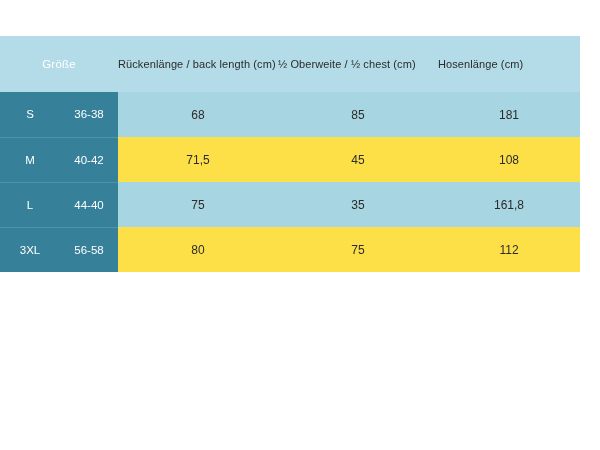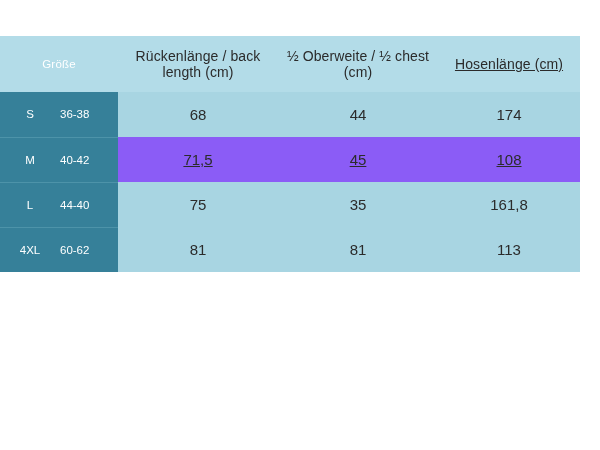--- a/index.html
+++ b/index.html
@@ -44,9 +44,9 @@
     letter-spacing: 0.2px;
   }
   td.head-metric {
-    text-align: center;
+    text-align: left;
     color: #2b2b2b;
-    font-size: 14px;
+    font-size: 11px;
     letter-spacing: 0.1px;
   }
 

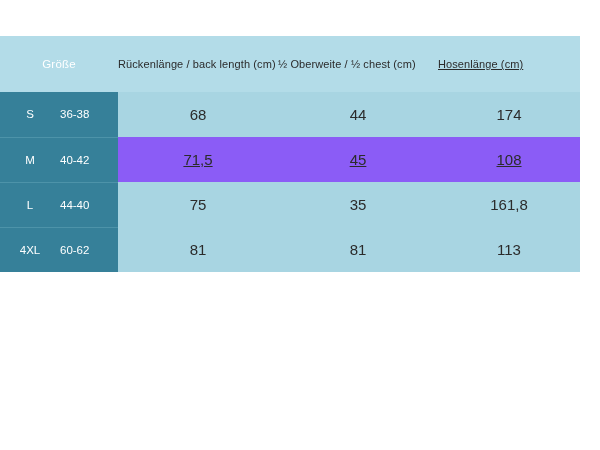--- a/index.html
+++ b/index.html
@@ -107,7 +107,7 @@
         <td class="head-size" style="width:118px;">Größe</td>
         <td class="head-metric" style="width:160px;">Rückenlänge / back length (cm)</td>
         <td class="head-metric" style="width:160px;">½ Oberweite / ½ chest (cm)</td>
-        <td class="head-metric" style="width:142px;text-decoration:underline;">Hosenlänge (cm)</td>
+        <td class="head-metric" style="width:142px;">Hosenlänge (cm)</td>
       </tr>
 
       <tr class="data-row row-odd">

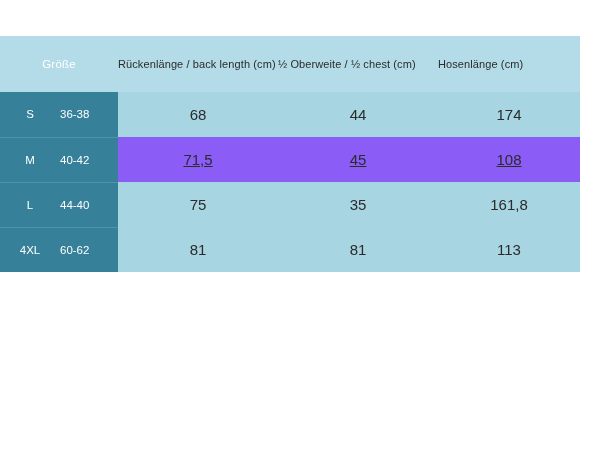--- a/index.html
+++ b/index.html
@@ -73,6 +73,7 @@
   }
   .size-range {
     width: 58px;
+    text-align: center;
     color: #ffffff;
     font-size: 11.5px;
   }

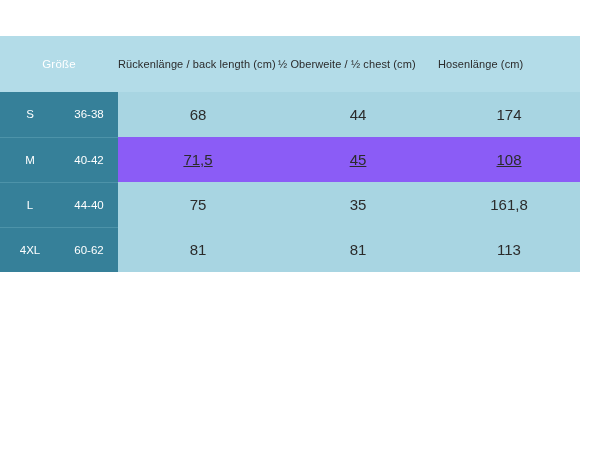--- a/index.html
+++ b/index.html
@@ -82,7 +82,7 @@
   td.value-cell {
     text-align: center;
     color: #2b2b2b;
-    font-size: 15px;
+    font-size: 12px;
     padding: 0;
     vertical-align: middle;
   }

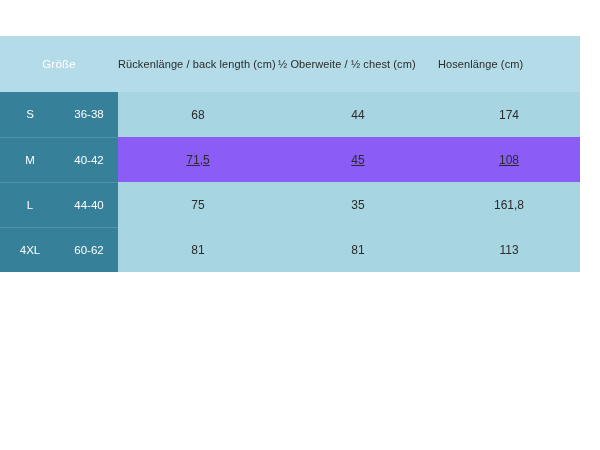--- a/index.html
+++ b/index.html
@@ -119,7 +119,7 @@
           </div>
         </td>
         <td class="value-cell">68</td>
-        <td class="value-cell">44</td>
+        <td class="value-cell">85</td>
         <td class="value-cell">174</td>
       </tr>
 

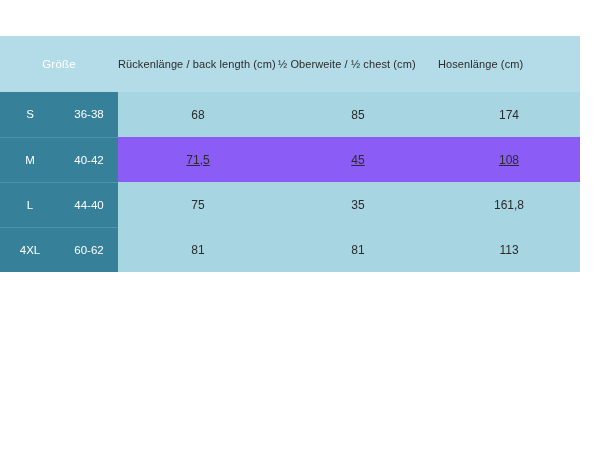--- a/index.html
+++ b/index.html
@@ -120,7 +120,7 @@
         </td>
         <td class="value-cell">68</td>
         <td class="value-cell">85</td>
-        <td class="value-cell">174</td>
+        <td class="value-cell">181</td>
       </tr>
 
       <tr class="data-row row-even">

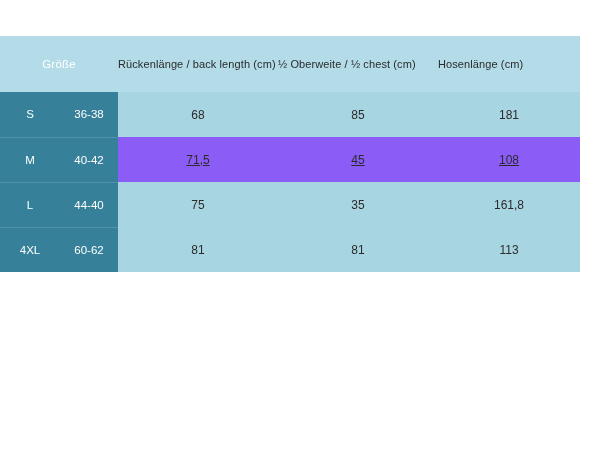--- a/index.html
+++ b/index.html
@@ -93,8 +93,7 @@
     background: #a8d5e2;
   }
   tr.row-even td.value-cell {
-    background: #8b5cf6;
-    text-decoration: underline;
+    background: #fde047;
   }
 </style>
 </head>

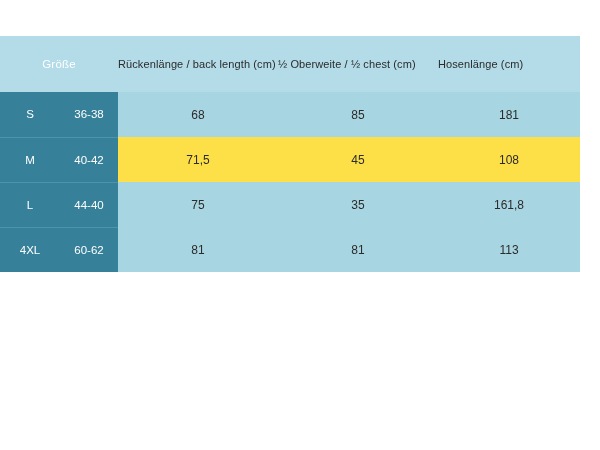--- a/index.html
+++ b/index.html
@@ -148,6 +148,17 @@
 
 
 
+      <tr class="data-row row-even">
+        <td class="size-cell">
+          <div class="size-inner">
+            <span class="size-label">3XL</span>
+            <span class="size-range">56-58</span>
+          </div>
+        </td>
+        <td class="value-cell">80</td>
+        <td class="value-cell">75</td>
+        <td class="value-cell">112</td>
+      </tr>
 
       <tr class="data-row row-odd">
         <td class="size-cell">

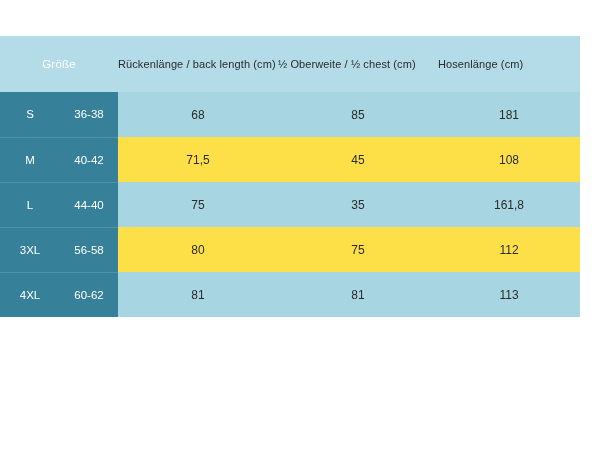--- a/index.html
+++ b/index.html
@@ -160,17 +160,6 @@
         <td class="value-cell">112</td>
       </tr>
 
-      <tr class="data-row row-odd">
-        <td class="size-cell">
-          <div class="size-inner">
-            <span class="size-label">4XL</span>
-            <span class="size-range">60-62</span>
-          </div>
-        </td>
-        <td class="value-cell">81</td>
-        <td class="value-cell">81</td>
-        <td class="value-cell">113</td>
-      </tr>
 
     </tbody>
   </table>

